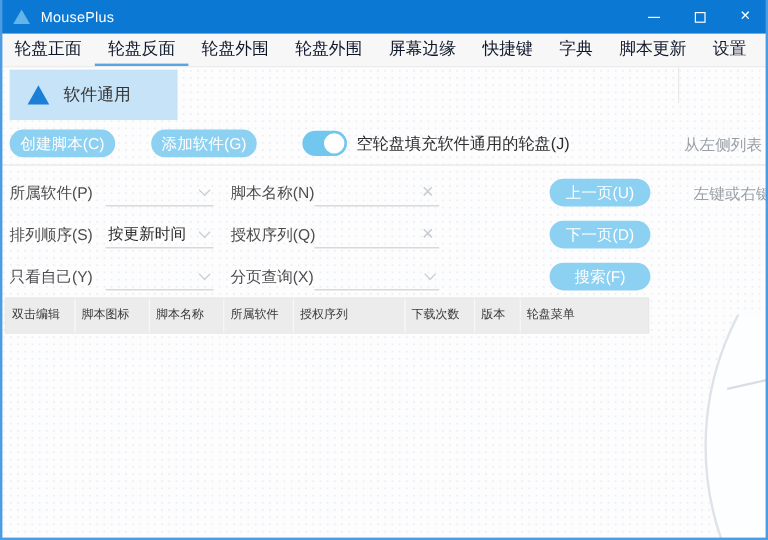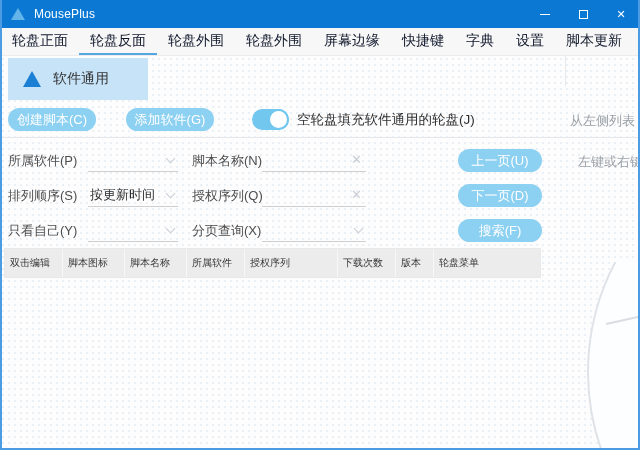--- a/index.html
+++ b/index.html
@@ -159,8 +159,8 @@
     <div class="tab">屏幕边缘</div>
     <div class="tab">快捷键</div>
     <div class="tab">字典</div>
+    <div class="tab">脚本更新</div>
     <div class="tab">设置</div>
-    <div class="tab">脚本更新</div>
   </div>
 
   <div class="content">

